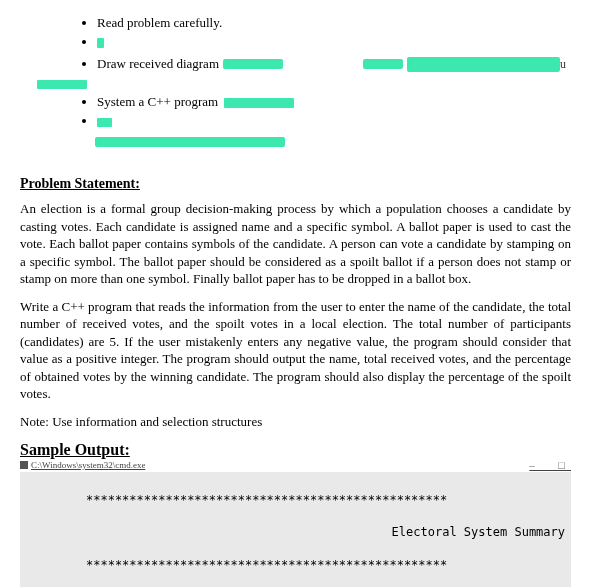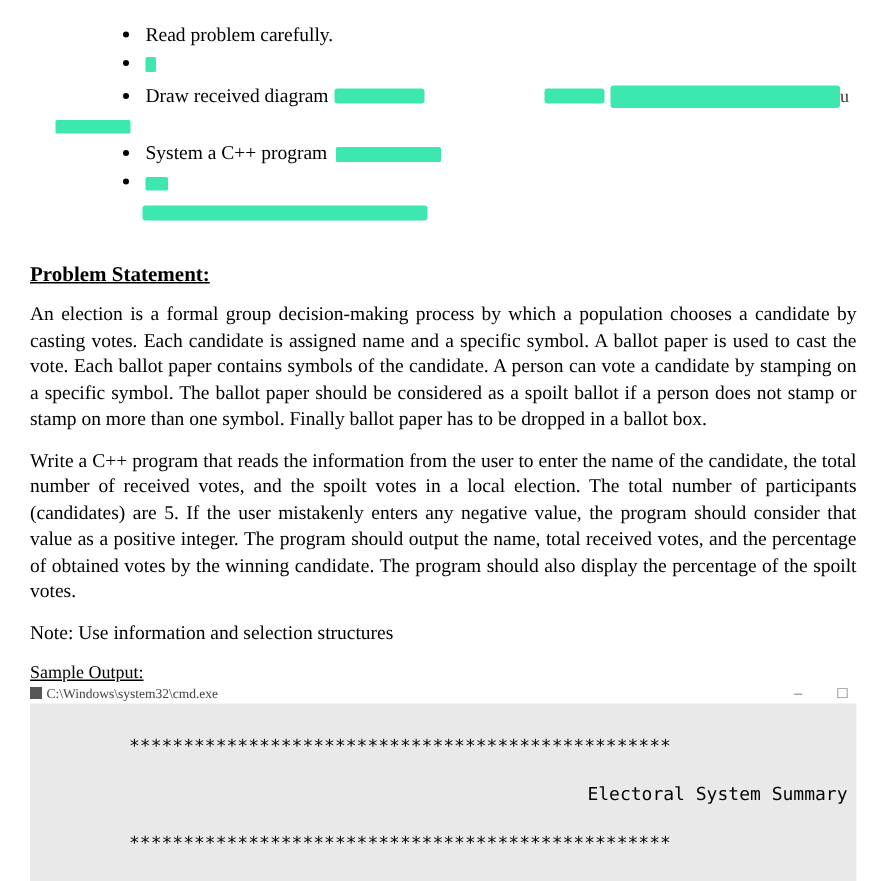--- a/index.html
+++ b/index.html
@@ -70,8 +70,8 @@
   }
   .note { margin-bottom: 10px; }
   .so-head {
-    font-size: 12px;
-    font-weight: normal;
+    font-size: 16px;
+    font-weight: bold;
     text-decoration: underline;
     margin: 6px 0 0 0;
   }

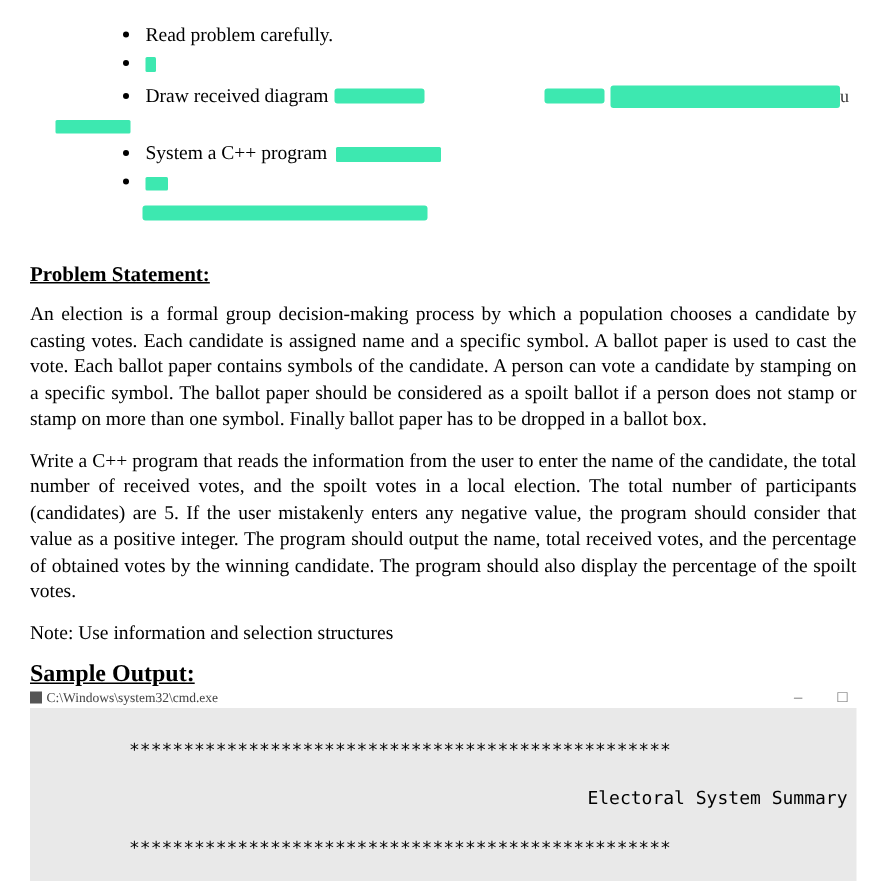--- a/index.html
+++ b/index.html
@@ -82,6 +82,7 @@
     align-items: center;
     gap: 3px;
     margin-bottom: 1px;
+    text-decoration: underline;
   }
   .so-path .sq {
     width: 8px; height: 8px;

